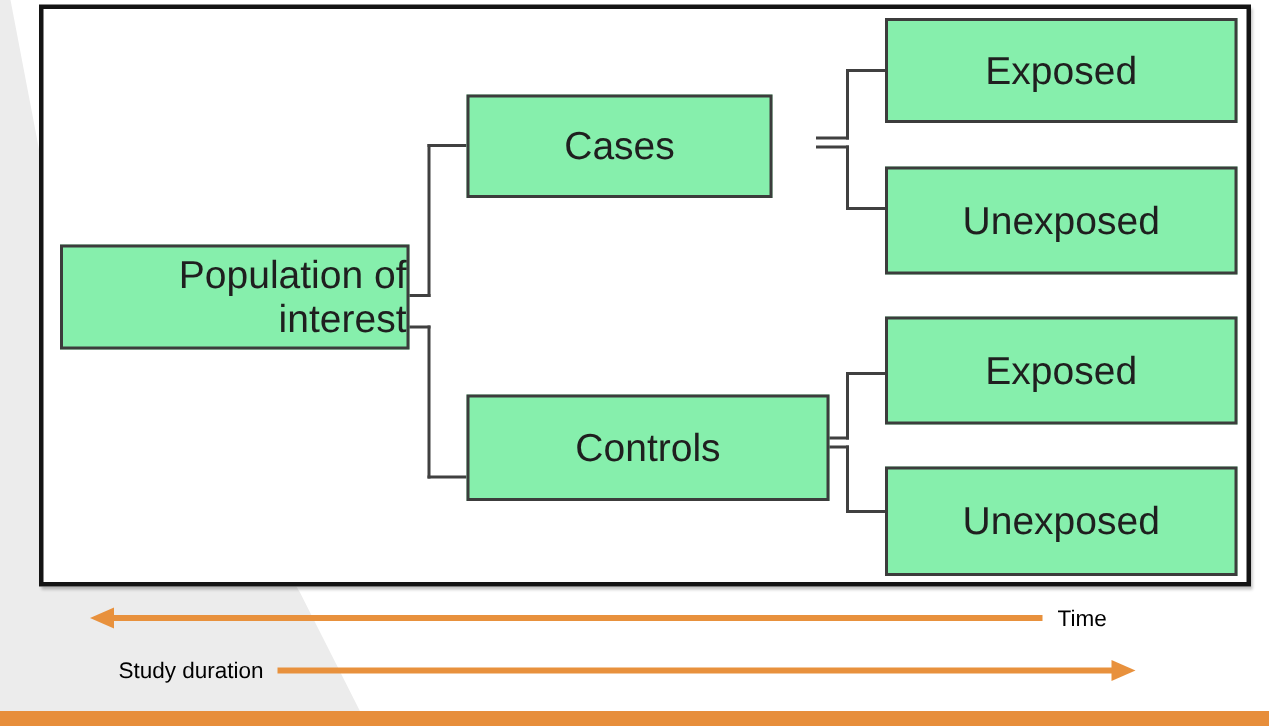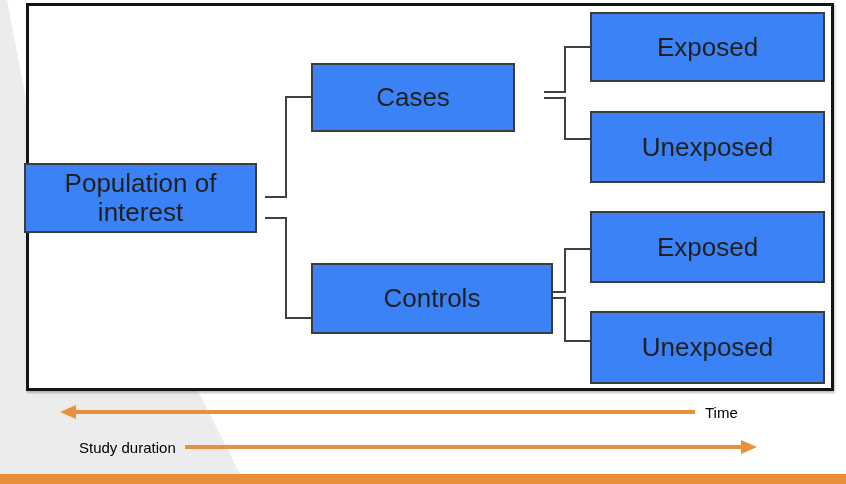--- a/index.html
+++ b/index.html
@@ -27,7 +27,7 @@
     box-shadow:1px 2px 2px rgba(0,0,0,0.25);
   }
   .node{
-    position:absolute;background:#3b82f6;border:2px solid var(--box-border);
+    position:absolute;background:#86efac;border:2px solid var(--box-border);
     box-sizing:border-box;display:flex;align-items:center;justify-content:center;
     text-align:center;font-size:26px;line-height:29px;color:var(--text);
   }

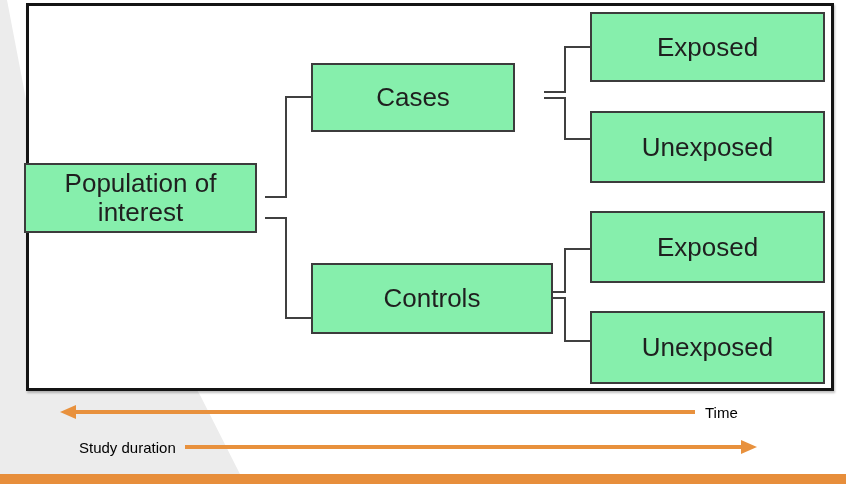--- a/index.html
+++ b/index.html
@@ -31,7 +31,7 @@
     box-sizing:border-box;display:flex;align-items:center;justify-content:center;
     text-align:center;font-size:26px;line-height:29px;color:var(--text);
   }
-  .n-population{left:24px;top:163px;width:233px;height:70px;}
+  .n-population{left:40px;top:163px;width:233px;height:70px;text-align:right;}
   .n-cases{left:311px;top:63px;width:204px;height:69px;}
   .n-controls{left:311px;top:263px;width:242px;height:71px;}
   .n-exposed1{left:590px;top:12px;width:235px;height:70px;}

